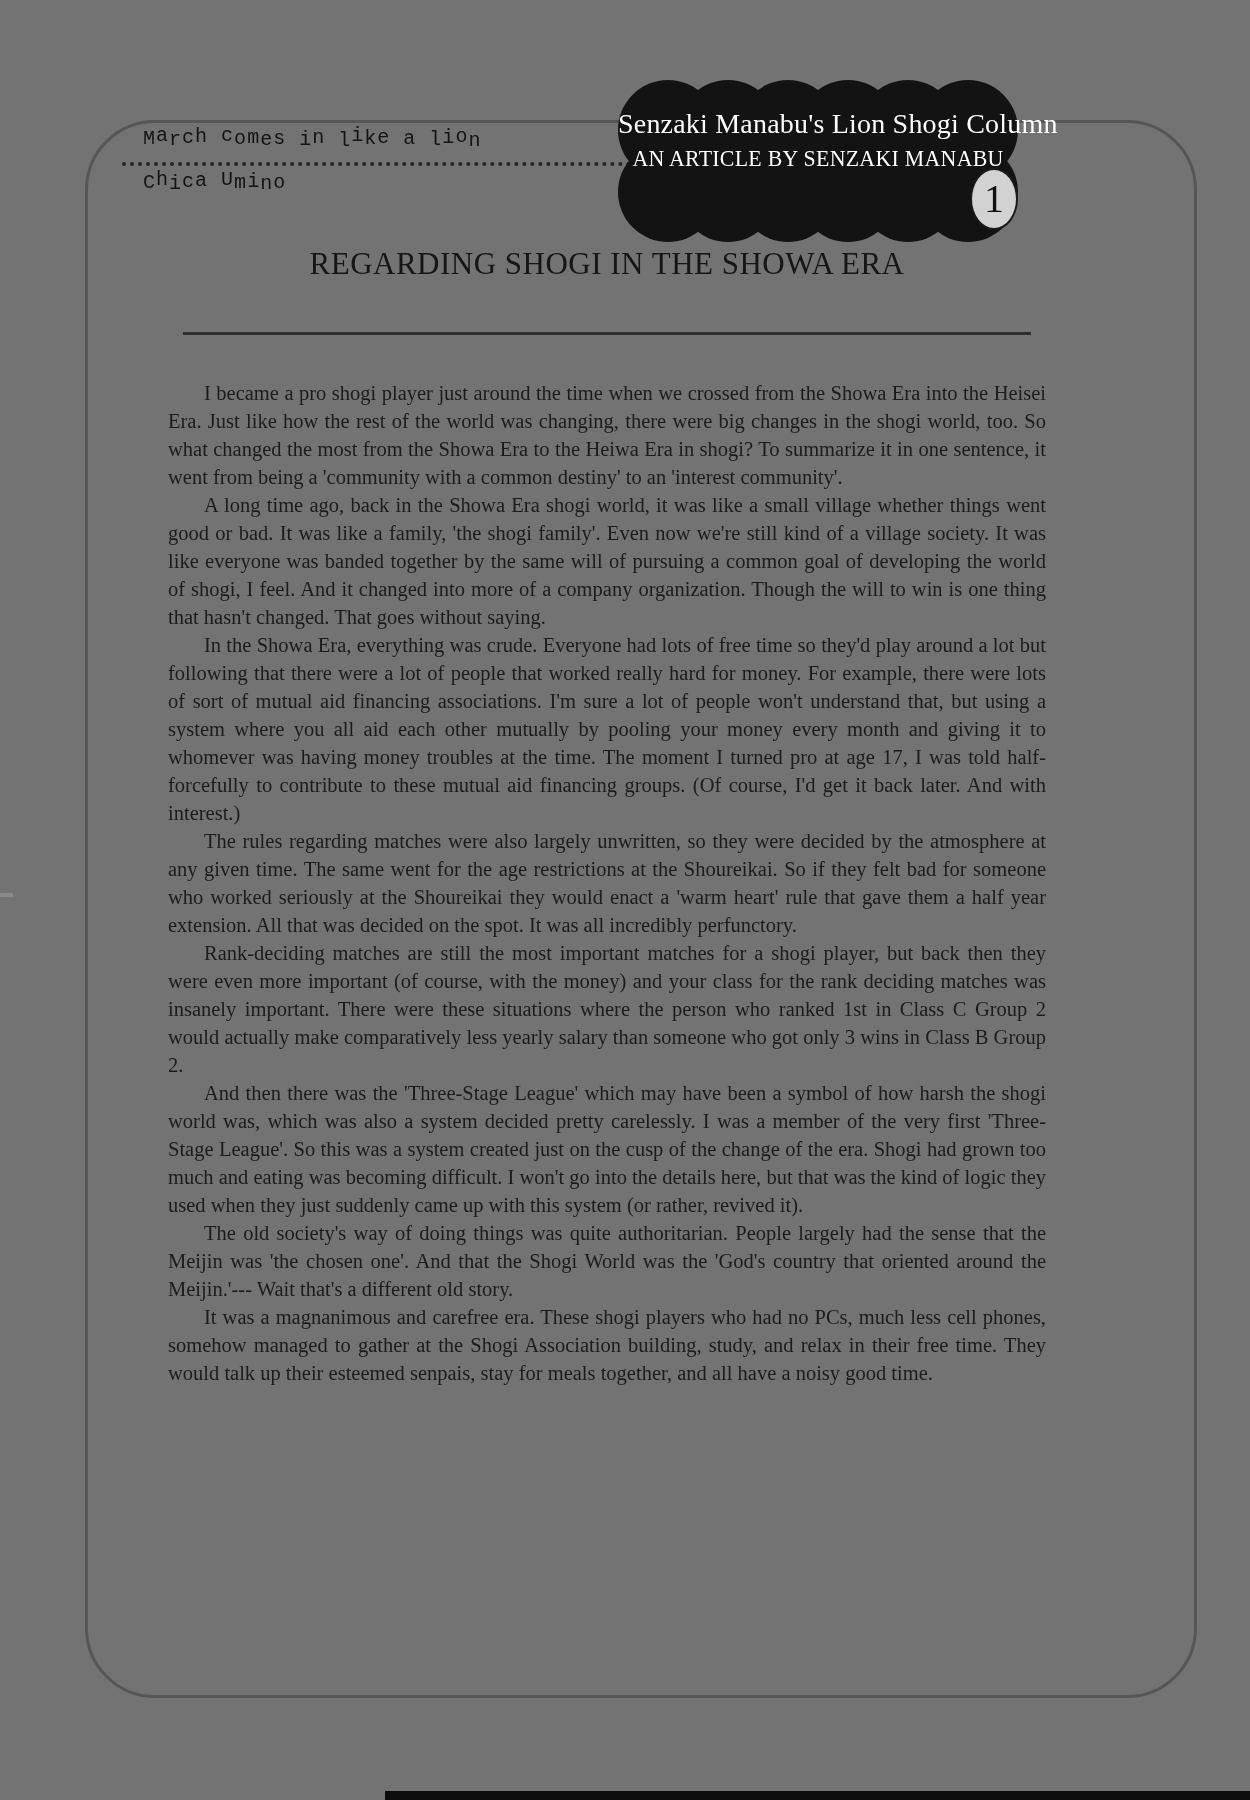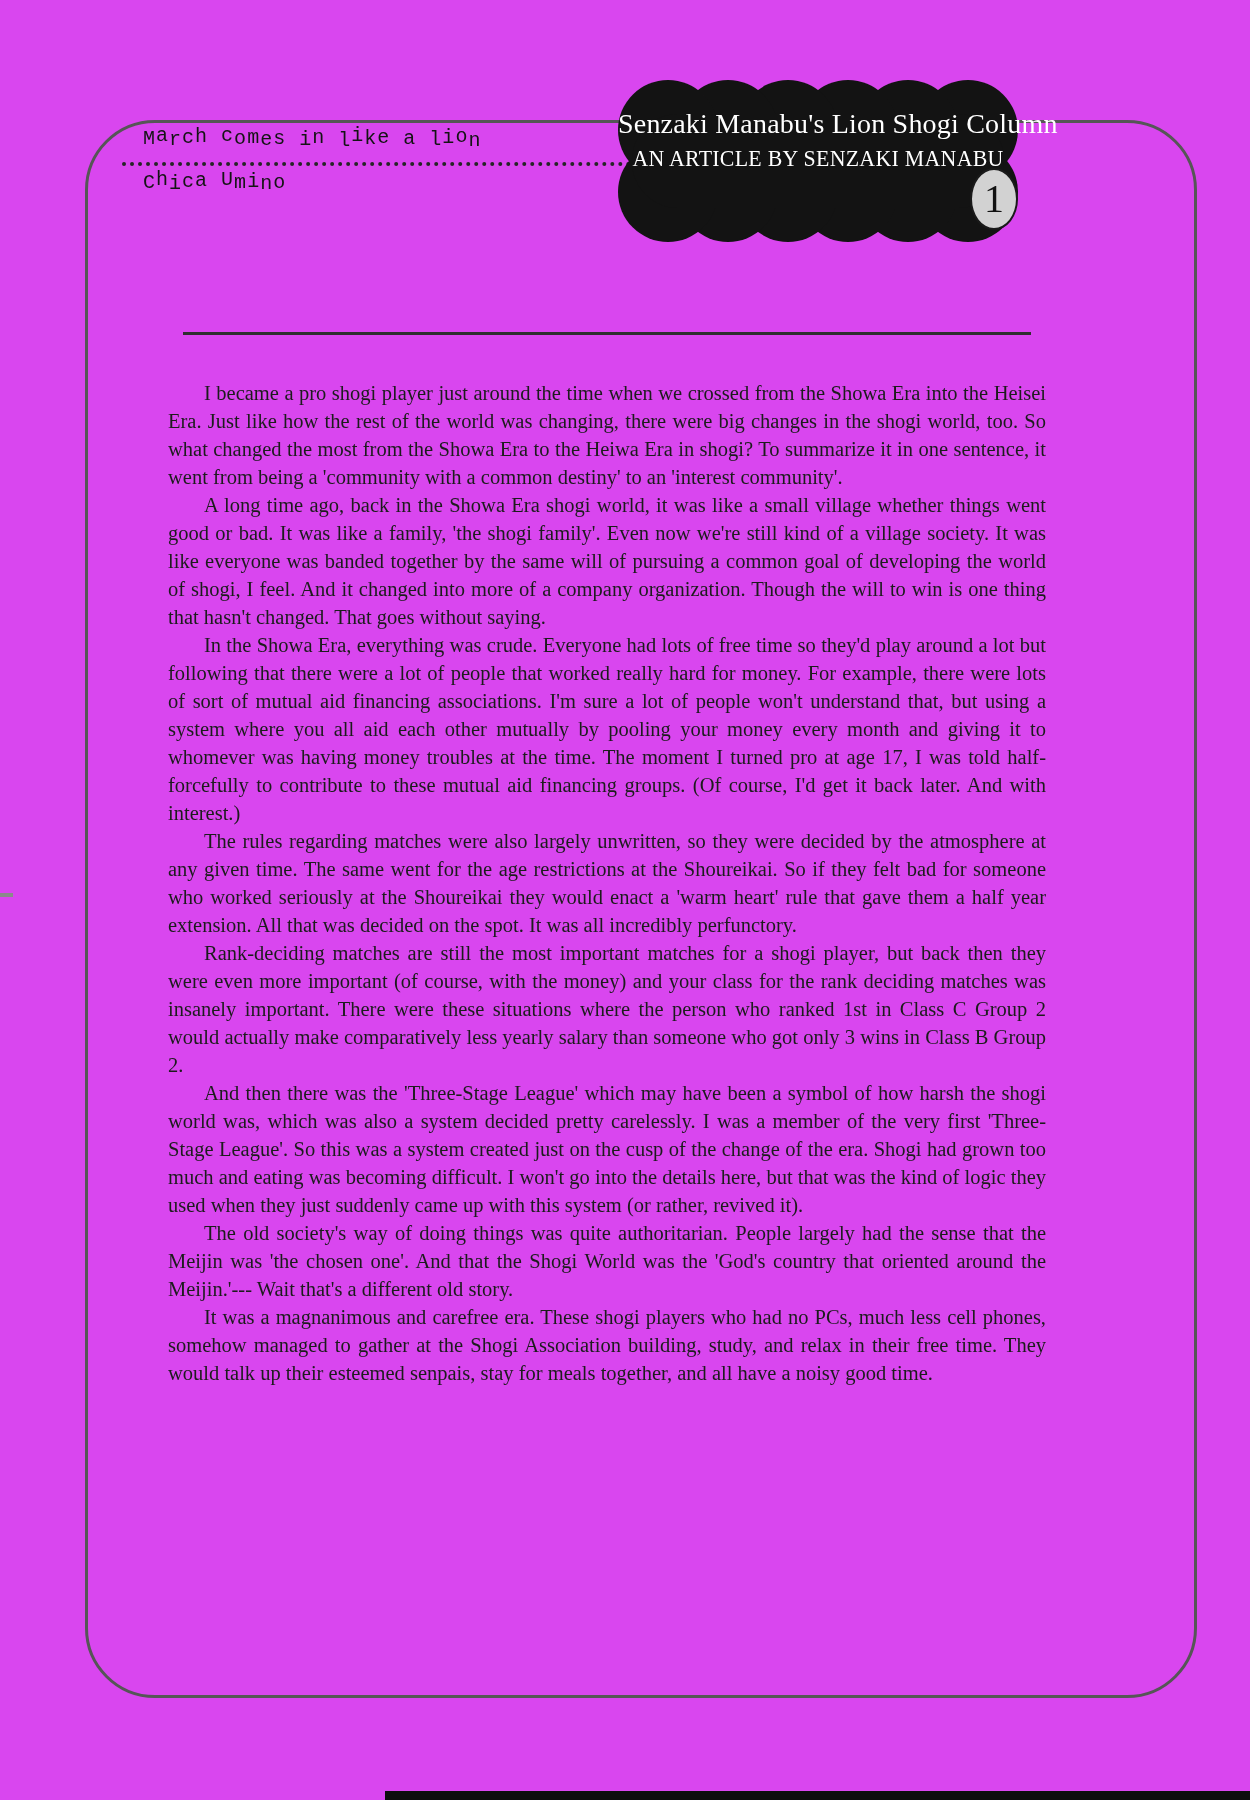--- a/index.html
+++ b/index.html
@@ -7,7 +7,7 @@
   .page{
     position:relative;
     width:1250px;height:1800px;
-    background:#d946ef;
+    background:#737373;
     overflow:hidden;
     font-family:"Liberation Serif", serif;
     color:#1c1c1c;

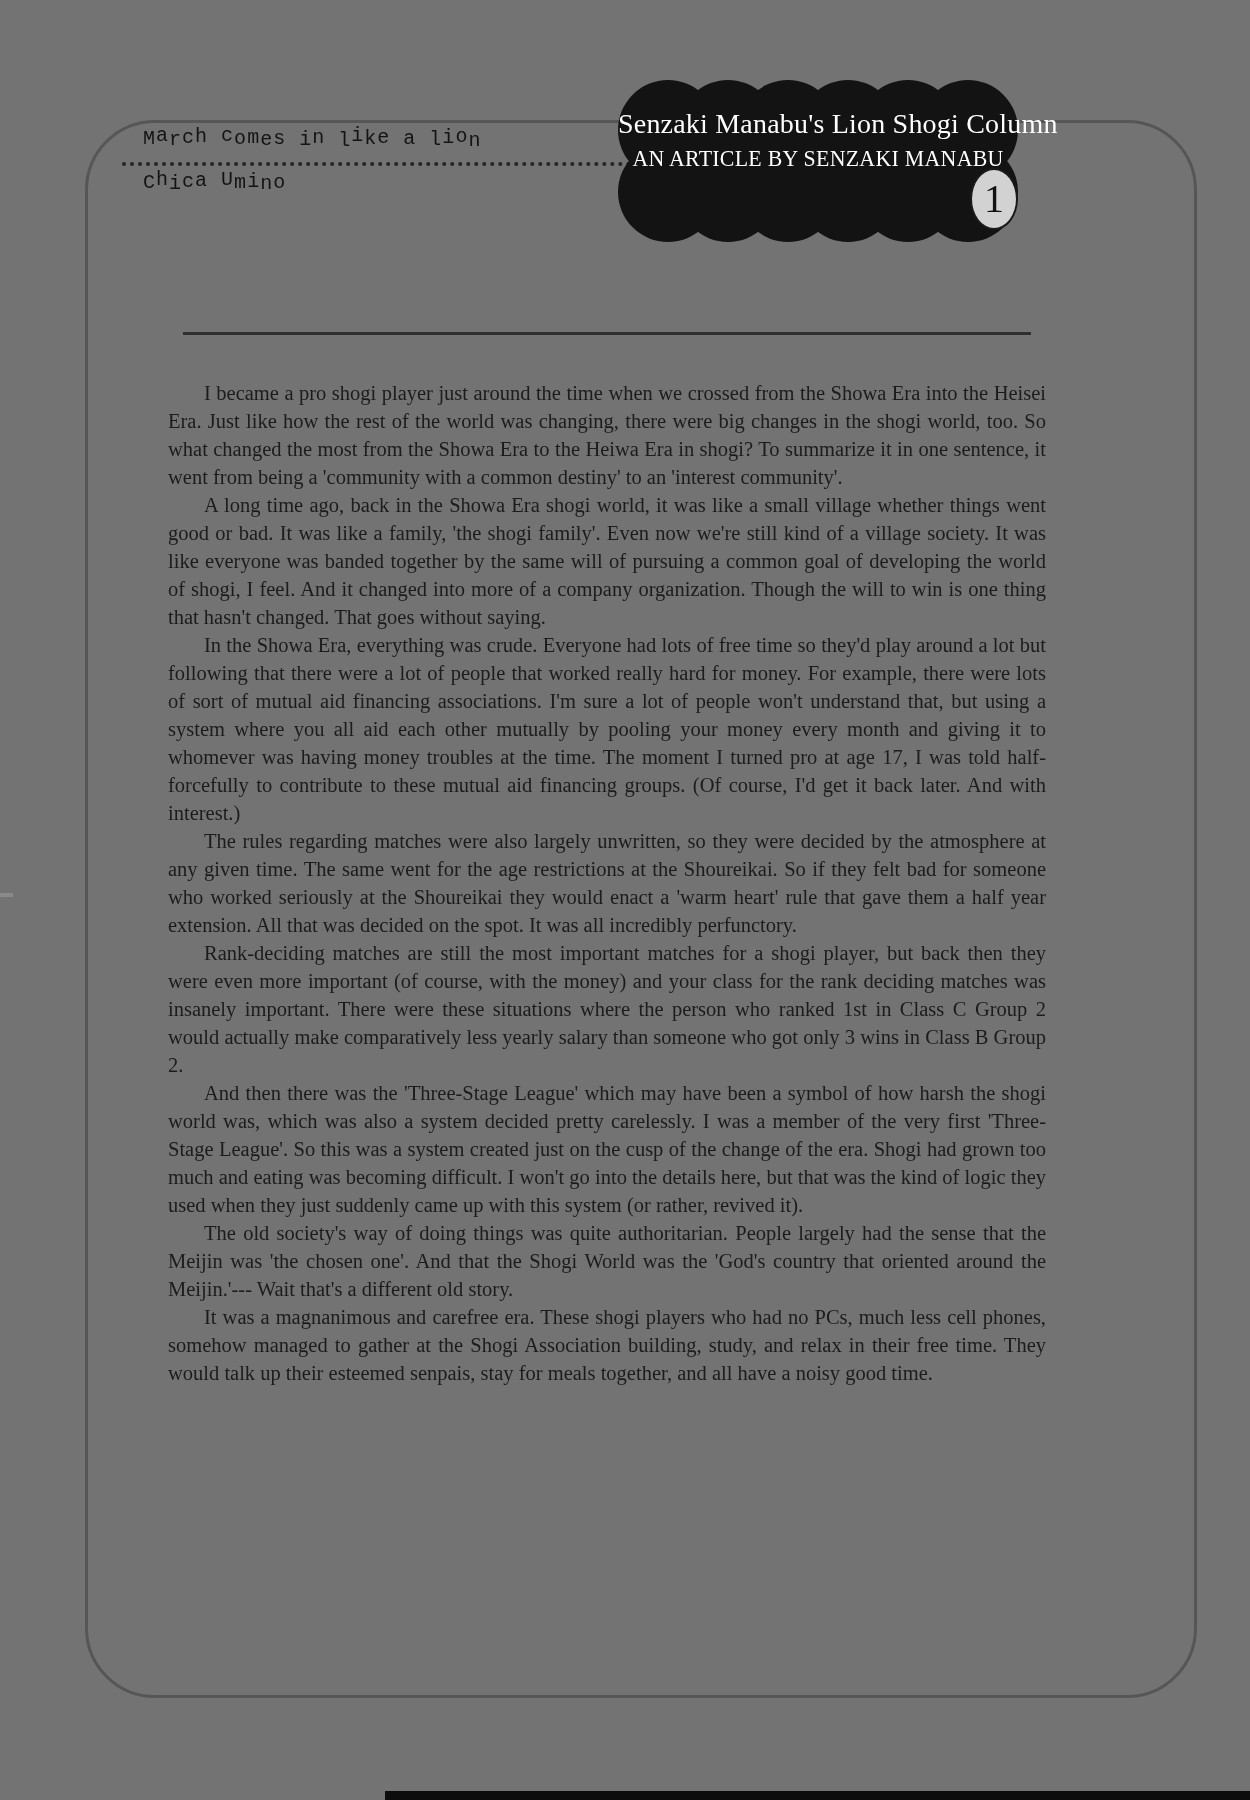--- a/index.html
+++ b/index.html
@@ -100,6 +100,7 @@
     </div>
   </div>
 
+  <h1 class="article-title">REGARDING SHOGI IN THE SHOWA ERA</h1>
   <div class="title-rule"></div>
 
   <div class="article-body">

